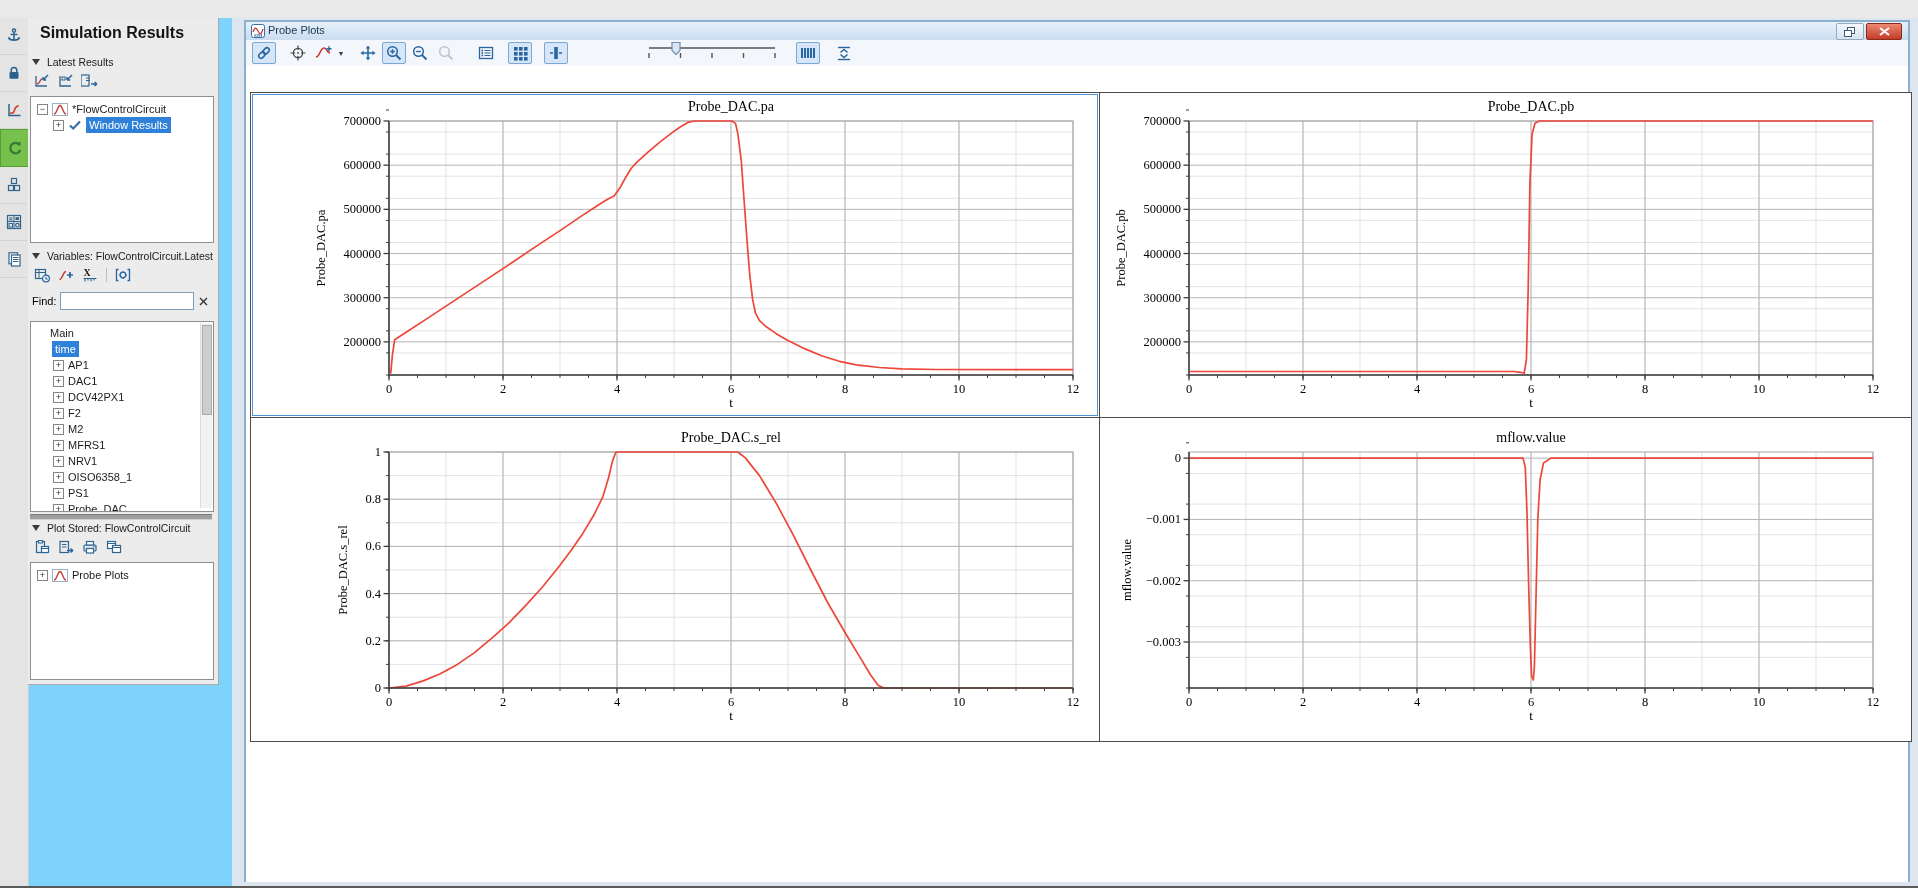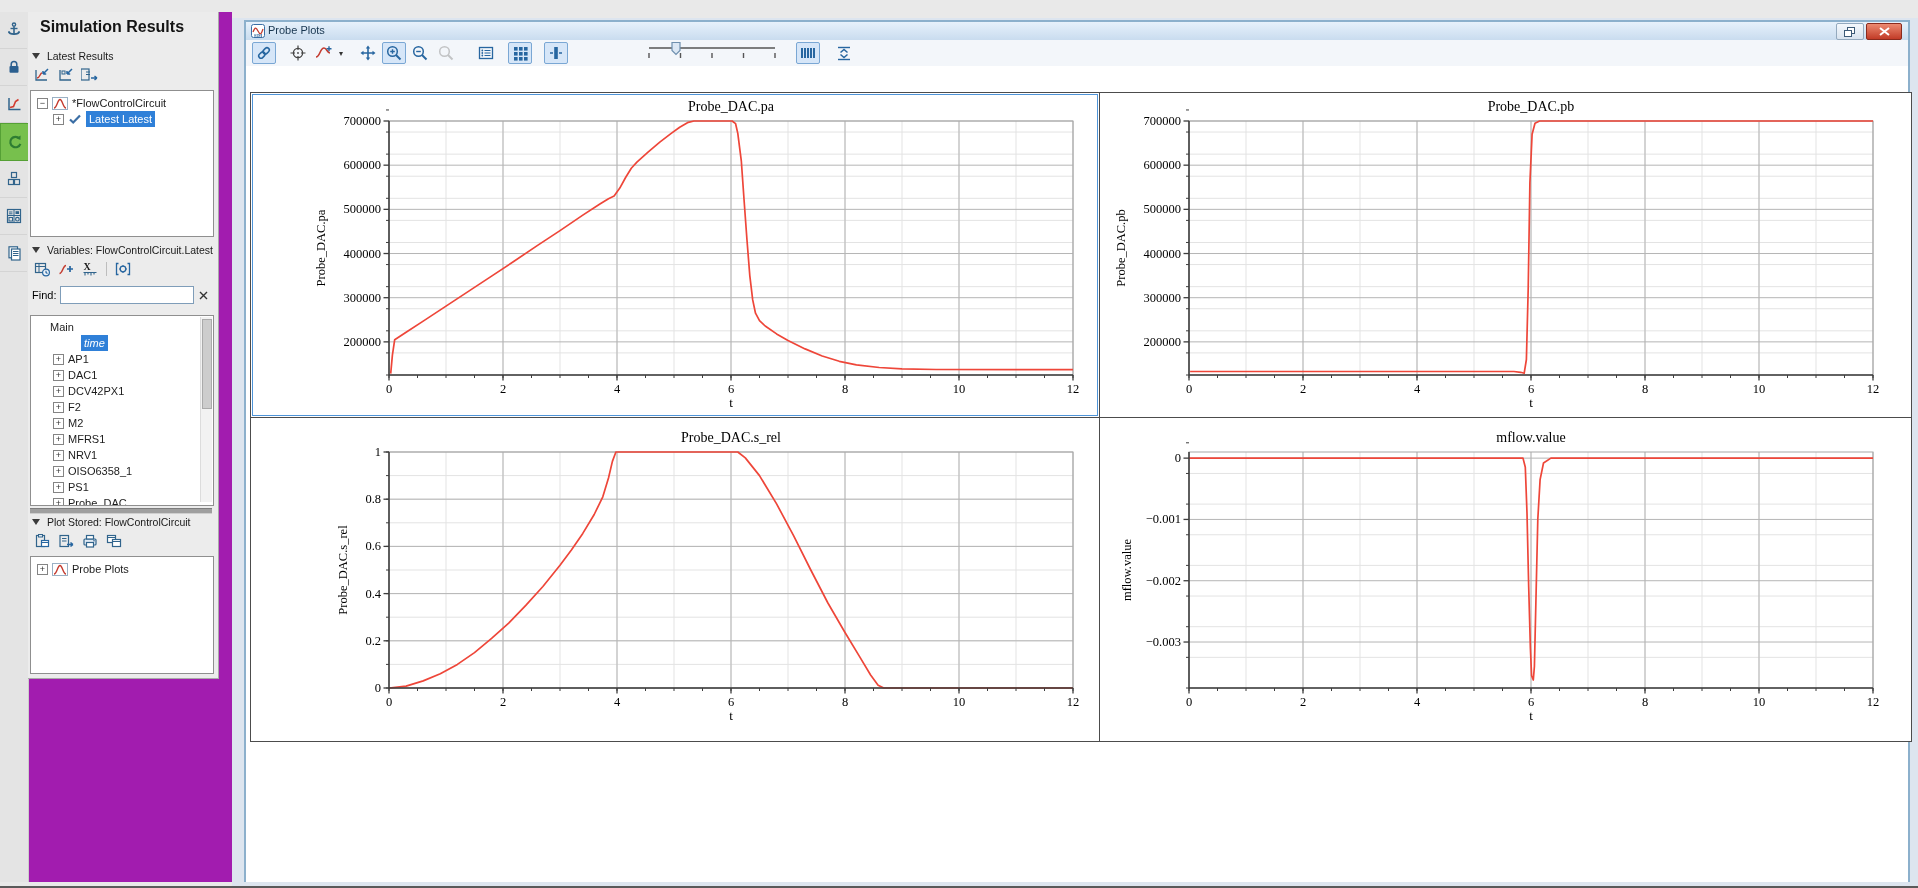--- a/index.html
+++ b/index.html
@@ -12,7 +12,7 @@
   #app-icon{position:absolute;left:4px;top:2px;width:14px;height:14px;}
   .winctl{position:absolute;top:0;width:40px;height:18px;text-align:center;cursor:default;}
   
-  #left-col{position:absolute;left:0;top:12px;width:232px;height:870px;background:#a21caf;}
+  #left-col{position:absolute;left:0;top:18px;width:232px;height:870px;background:#7dd3fc;}
   #strip{position:absolute;left:0;top:0;width:28px;height:870px;background:#e4e4e4;
     border-right:1px solid #cccccc;}
   .strip-btn{width:27px;height:36px;display:flex;align-items:center;justify-content:center;

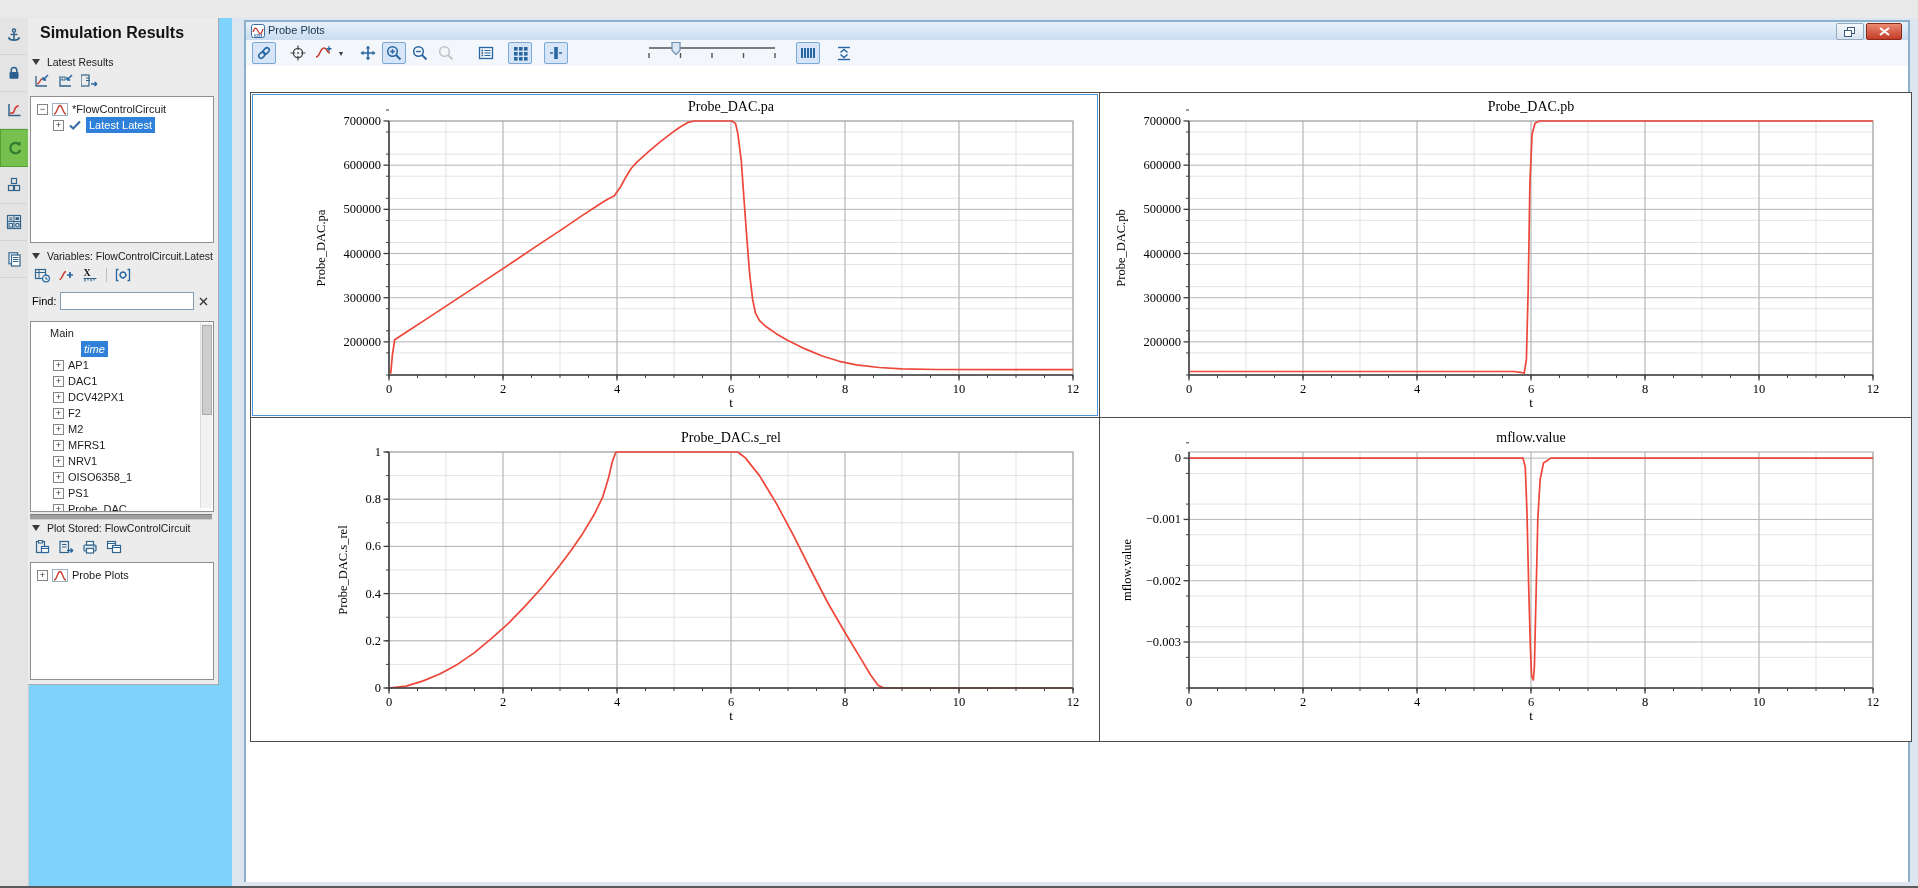--- a/index.html
+++ b/index.html
@@ -207,7 +207,7 @@
                 <path d="M2,6.5 L5.2,9.5 L12,2.5" fill="none" stroke="#3b6ea5" stroke-width="2.2"></path>
               </svg>
             </span>
-            <span class="tsel">Latest Latest</span>
+            <span class="tsel">Window Results</span>
           </div>
         </div>
 

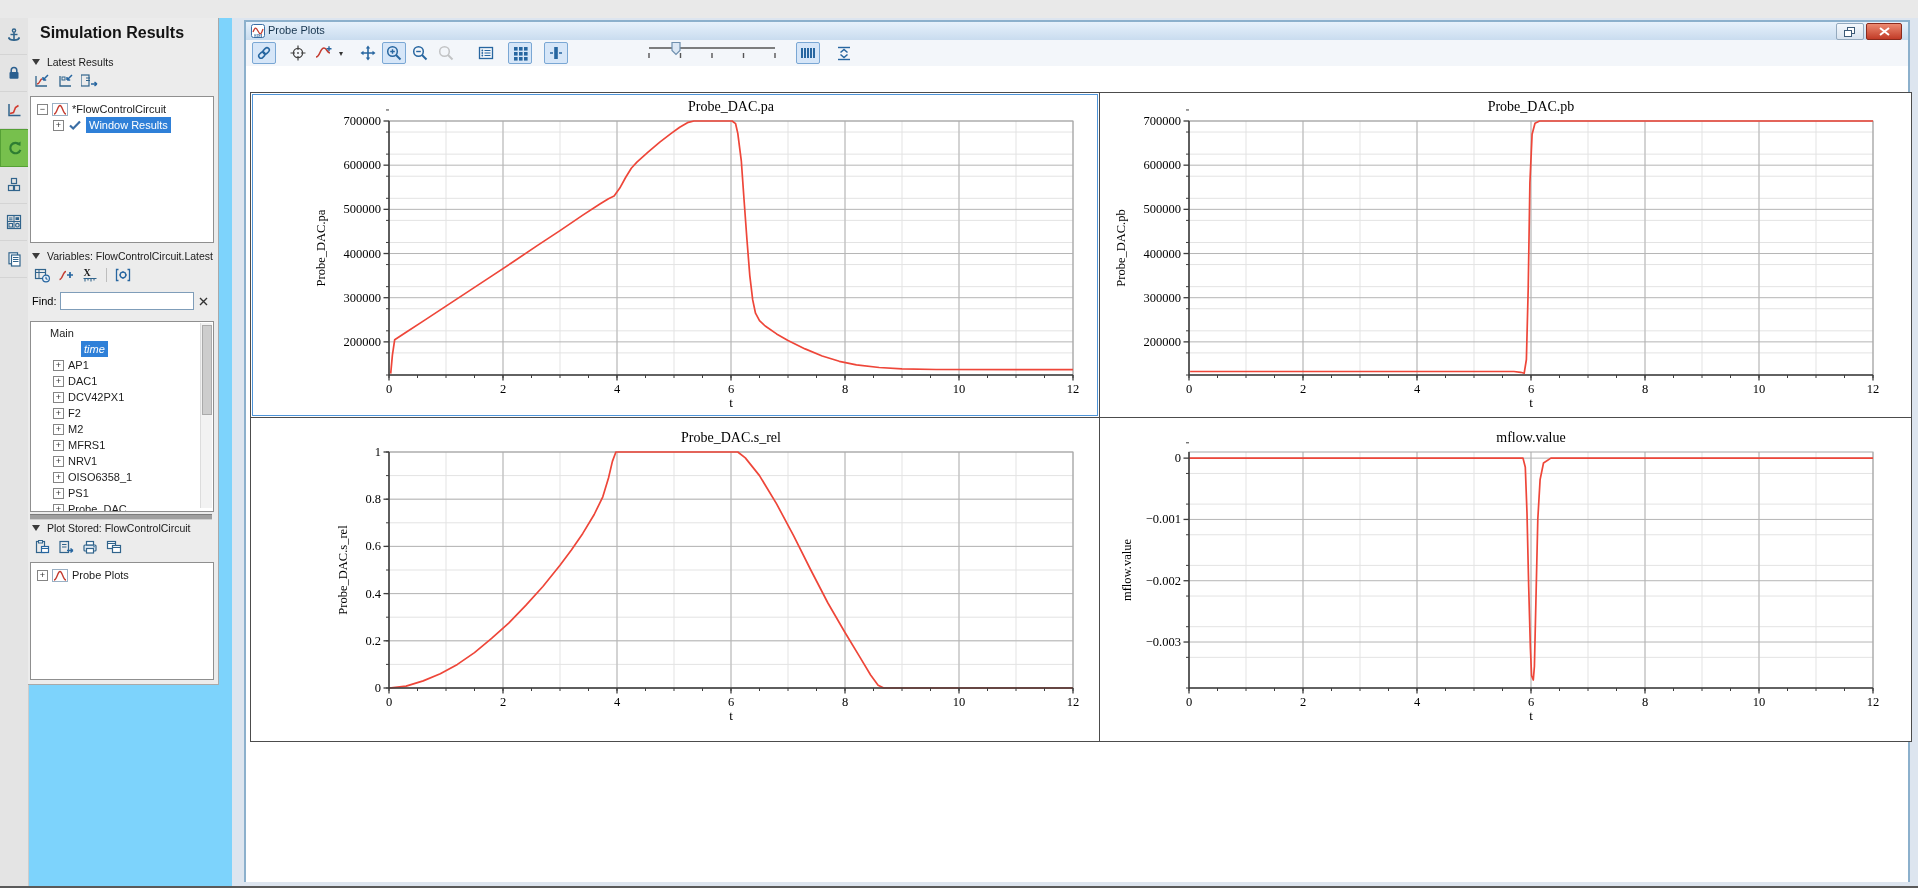--- a/index.html
+++ b/index.html
@@ -269,7 +269,7 @@
               <span style="width: 13px; display: inline-block;"></span>
               <span>Main</span>
             </div>
-            <div class="trow" style="padding-left: 37px; font-style: italic;">
+            <div class="trow" style="padding-left: 8px;">
               <span style="width: 13px; display: inline-block;"></span>
               <span class="tsel">time</span>
             </div>

